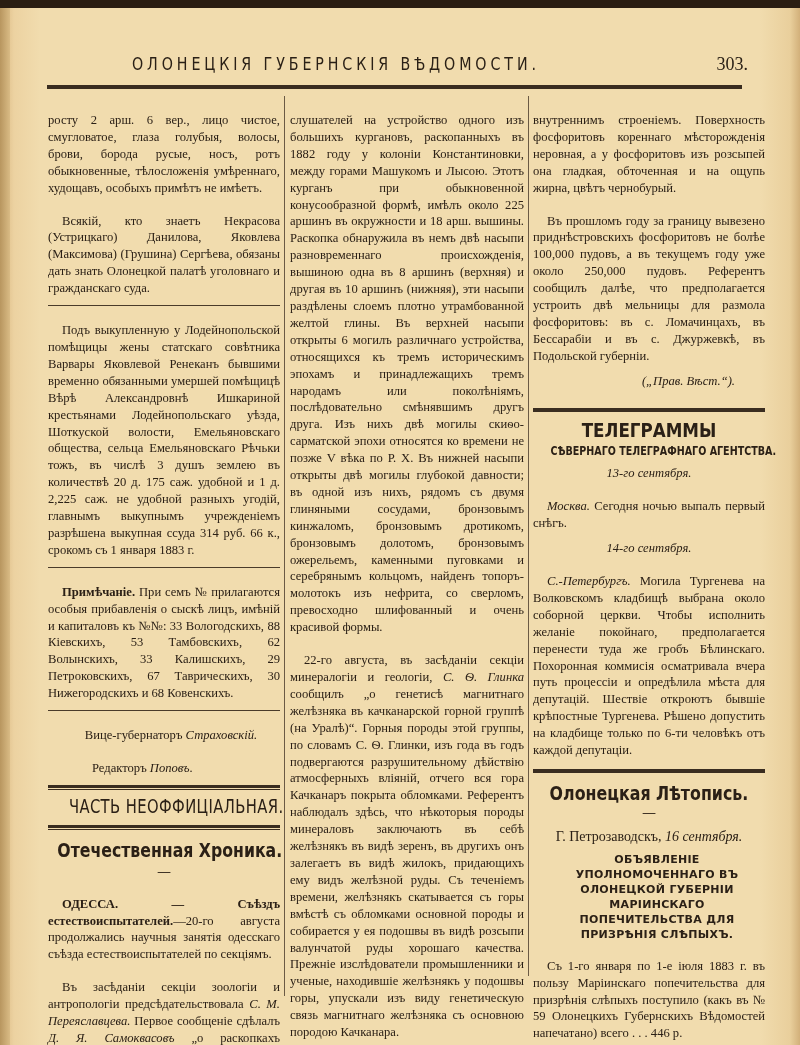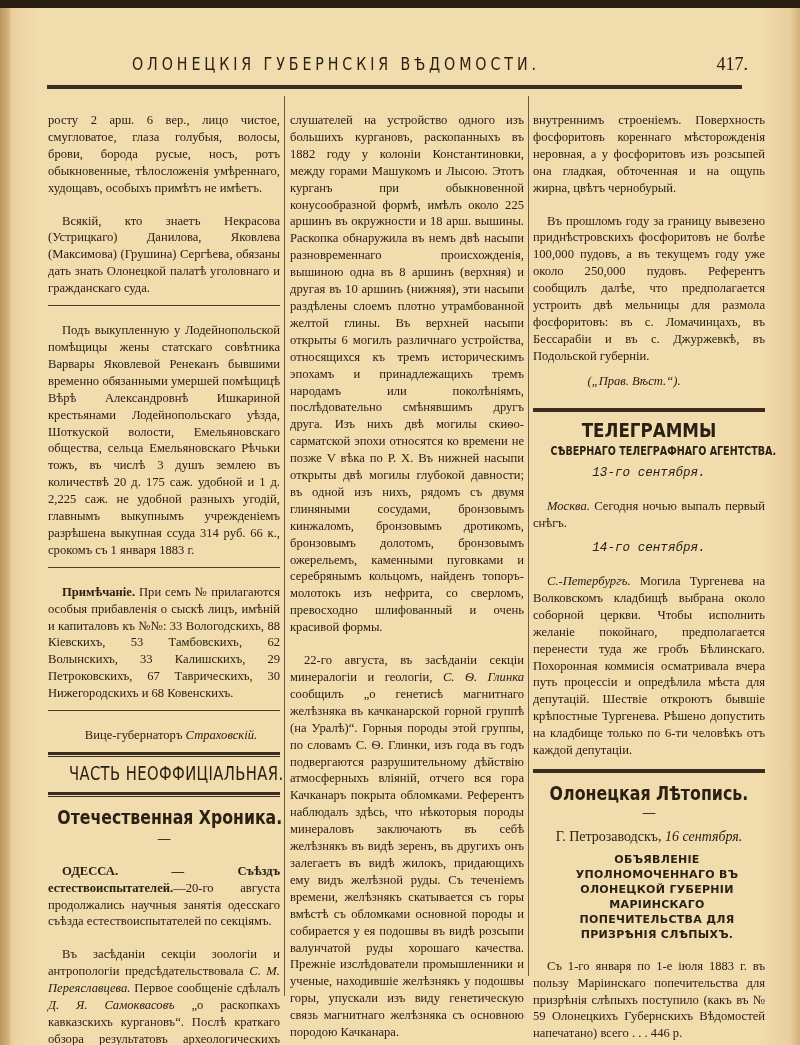--- a/index.html
+++ b/index.html
@@ -89,7 +89,7 @@
 
   <div class="header">
     <span class="title">ОЛОНЕЦКІЯ ГУБЕРНСКІЯ ВѢДОМОСТИ.</span>
-    <span class="pagenum">417.</span>
+    <span class="pagenum">303.</span>
   </div>
   <div class="header-rule"></div>
 

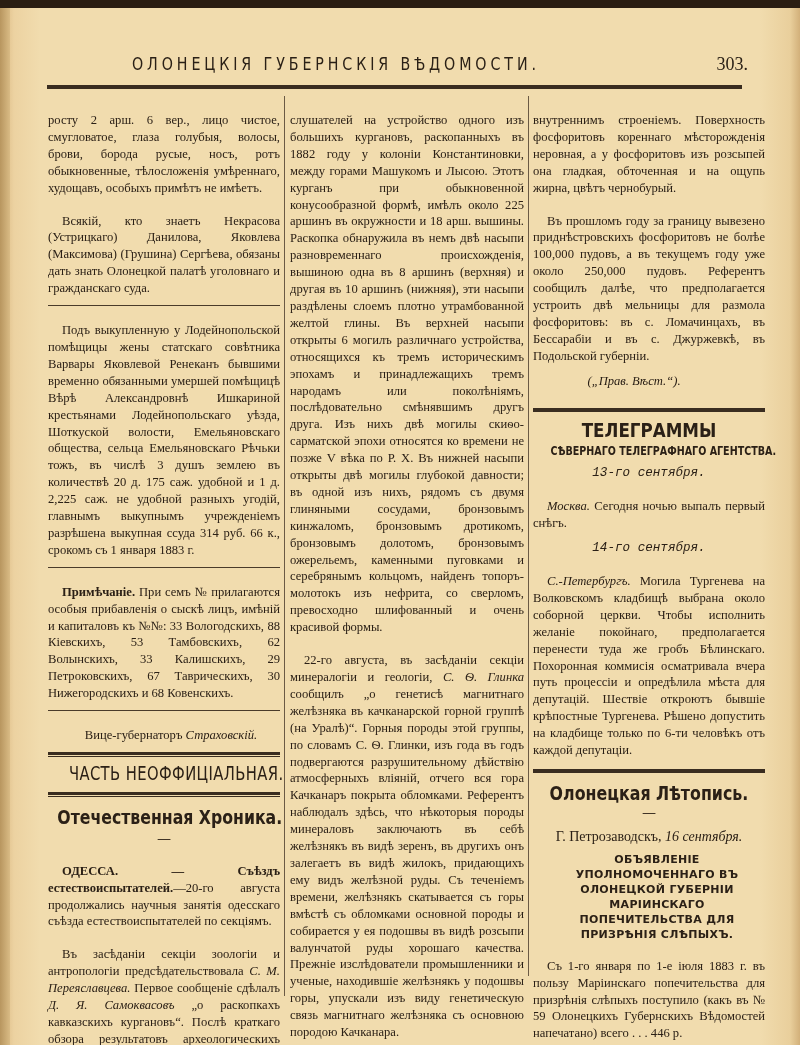--- a/index.html
+++ b/index.html
@@ -75,7 +75,7 @@
   .tg-title { text-align: center; font-family: "DejaVu Sans", sans-serif; font-size: 19px; font-weight: bold; margin: 10px 0 4px 0; transform: scaleX(0.88); }
   .tg-sub { text-align: center; font-family: "DejaVu Sans Condensed", "DejaVu Sans", sans-serif; font-size: 12.5px; font-weight: bold; margin: 0 0 6px 0; transform: scaleX(0.85); white-space: nowrap; }
   .date { text-align: center; font-style: italic; margin: 0 0 8px 0; font-family: Liberation Mono, monospace; }
-  .source { text-align: center; font-style: italic; padding-right: 30px; margin: 6px 0 18px 0; }
+  .source { text-align: right; font-style: italic; padding-right: 30px; margin: 6px 0 18px 0; }
   .let-title { text-align: center; font-family: "DejaVu Sans Condensed", "DejaVu Sans", sans-serif; font-weight: bold; font-size: 20px; margin: 12px 0 2px 0; transform: scaleX(0.88); white-space: nowrap; }
   .city { text-align: center; font-size: 14px; margin: 4px 0 6px 0; }
   .city .it { }

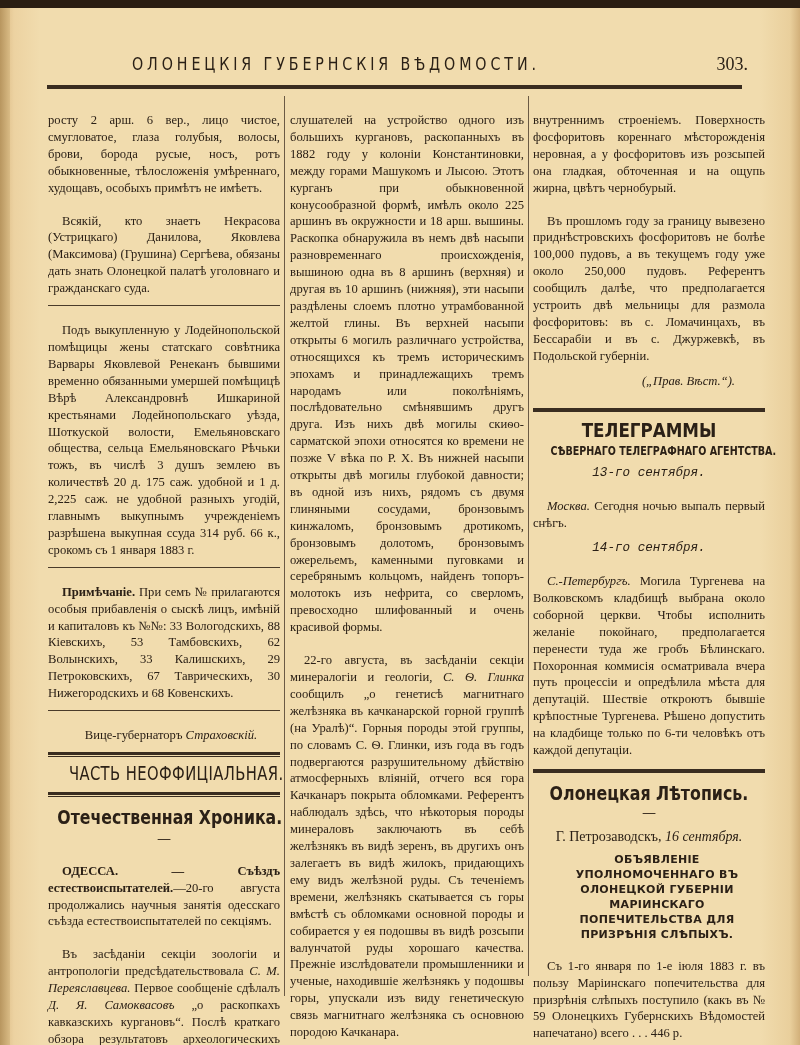--- a/index.html
+++ b/index.html
@@ -74,7 +74,7 @@
   .dash { text-align: center; font-weight: bold; margin: 0 0 8px 0; }
   .tg-title { text-align: center; font-family: "DejaVu Sans", sans-serif; font-size: 19px; font-weight: bold; margin: 10px 0 4px 0; transform: scaleX(0.88); }
   .tg-sub { text-align: center; font-family: "DejaVu Sans Condensed", "DejaVu Sans", sans-serif; font-size: 12.5px; font-weight: bold; margin: 0 0 6px 0; transform: scaleX(0.85); white-space: nowrap; }
-  .date { text-align: center; font-style: italic; margin: 0 0 8px 0; font-family: Liberation Mono, monospace; }
+  .date { text-align: center; font-style: italic; margin: 0 0 8px 0; }
   .source { text-align: right; font-style: italic; padding-right: 30px; margin: 6px 0 18px 0; }
   .let-title { text-align: center; font-family: "DejaVu Sans Condensed", "DejaVu Sans", sans-serif; font-weight: bold; font-size: 20px; margin: 12px 0 2px 0; transform: scaleX(0.88); white-space: nowrap; }
   .city { text-align: center; font-size: 14px; margin: 4px 0 6px 0; }

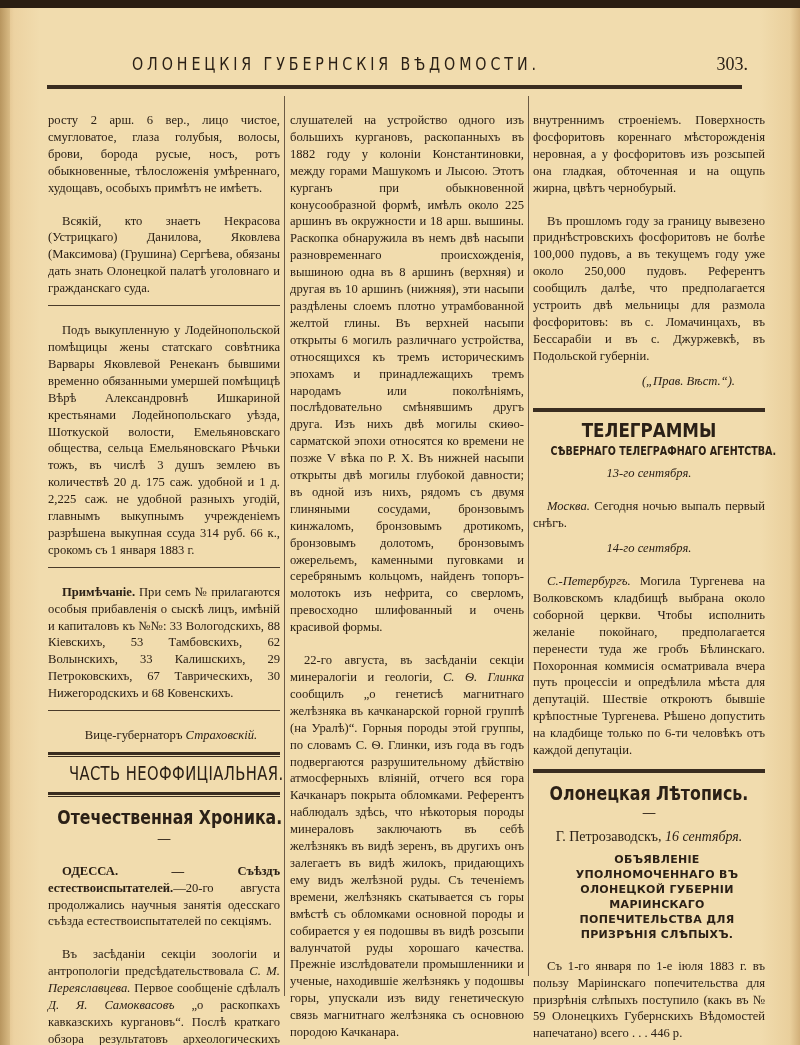--- a/index.html
+++ b/index.html
@@ -105,6 +105,7 @@
     <p class="ind"><span class="b">Примѣчаніе.</span> <span>При семъ № прилагаются особыя прибавленія о сыскѣ лицъ, имѣній и капиталовъ къ №№: 33 Вологодскихъ, 88 Кіевскихъ, 53 Тамбовскихъ, 62 Волынскихъ, 33 Калишскихъ, 29 Петроковскихъ, 67 Таврическихъ, 30 Нижегородскихъ и 68 Ковенскихъ.</span></p>
     <div class="rule-thin"></div>
     <p class="sign"><span>Вице-губернаторъ</span> <span class="it">Страховскій.</span></p>
+    <p class="sign2"><span>Редакторъ</span> <span class="it">Поповъ.</span></p>
     <div class="rule-double"></div>
     <div class="section-title">ЧАСТЬ НЕОФФИЦІАЛЬНАЯ.</div>
     <div class="rule-double"></div>

